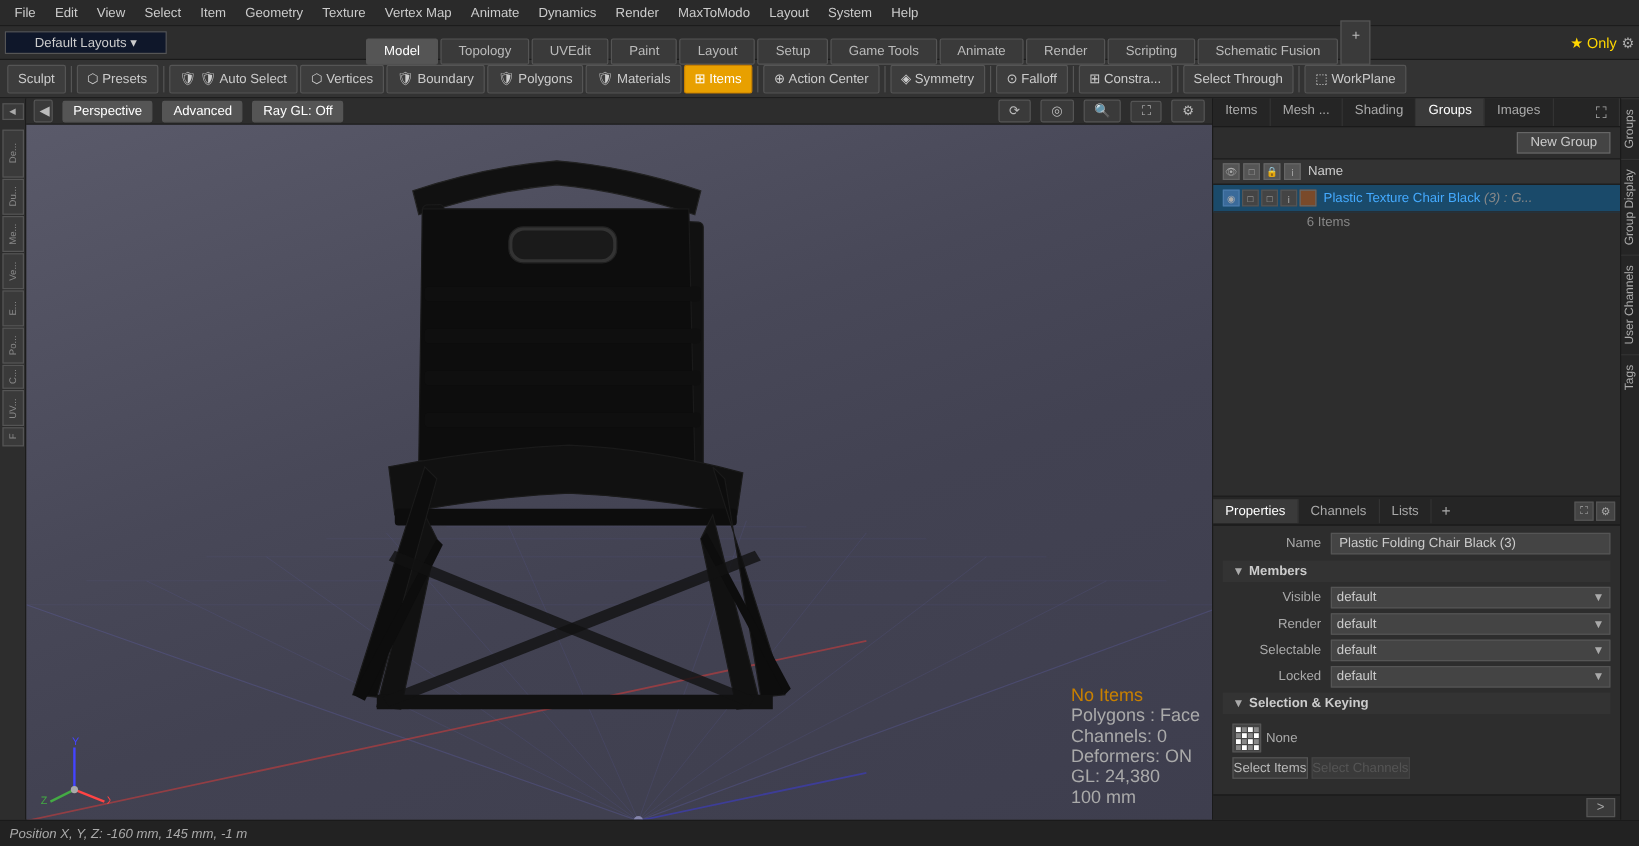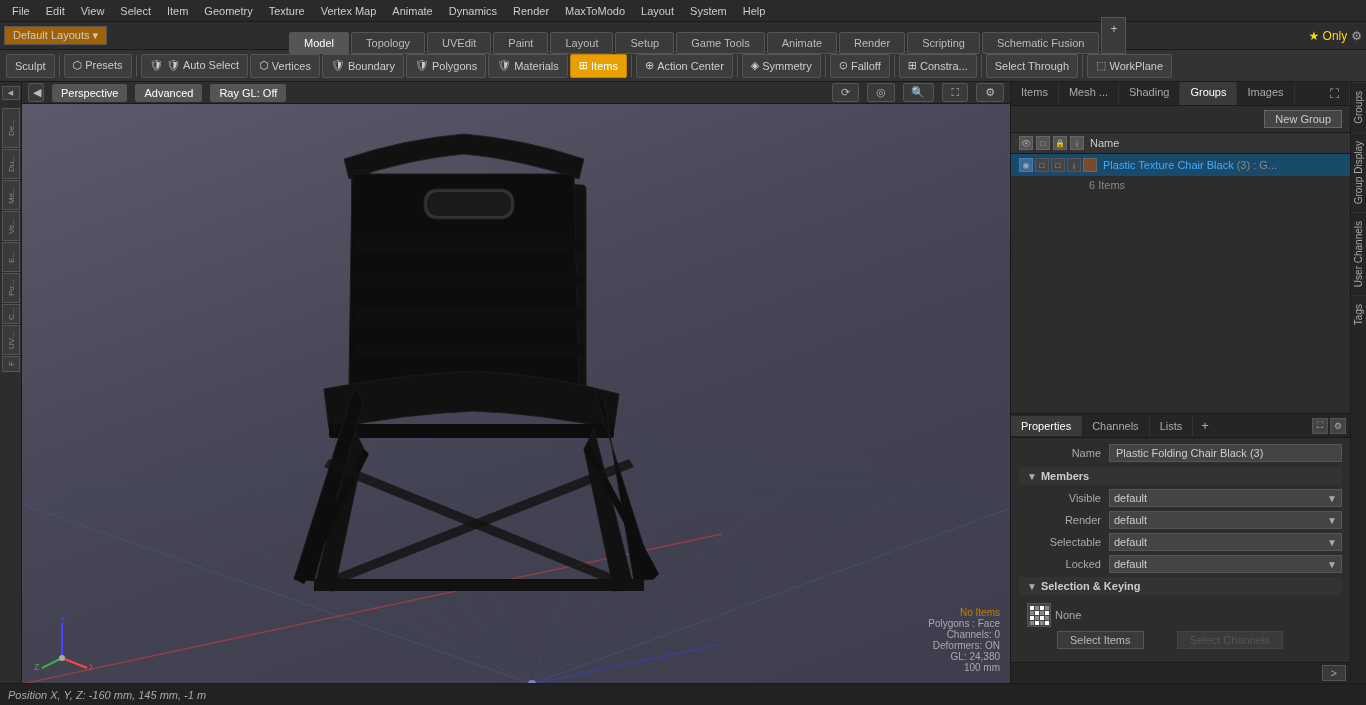--- a/index.html
+++ b/index.html
@@ -11,7 +11,7 @@
 
     
     #layout-bar { display: flex; align-items: center; background: #2d2d2d; height: 28px; border-bottom: 1px solid #1a1a1a; padding: 0 4px; }
-    .layout-dropdown { background: #a16207; color: #ccc; border: 1px solid #555; padding: 2px 8px; font-size: 11px; cursor: pointer; margin-right: 4px; }
+    .layout-dropdown { background: #0f172a; color: #ccc; border: 1px solid #555; padding: 2px 24px; font-size: 11px; cursor: pointer; margin-right: 4px; }
     .layout-tabs { display: flex; flex: 1; justify-content: center; gap: 2px; }
     .layout-tab { padding: 4px 14px; background: #3a3a3a; color: #bbb; border: 1px solid #555; cursor: pointer; font-size: 11px; border-radius: 2px; margin-top: 15px; }
     .layout-tab.active { background: #555; color: #fff; }

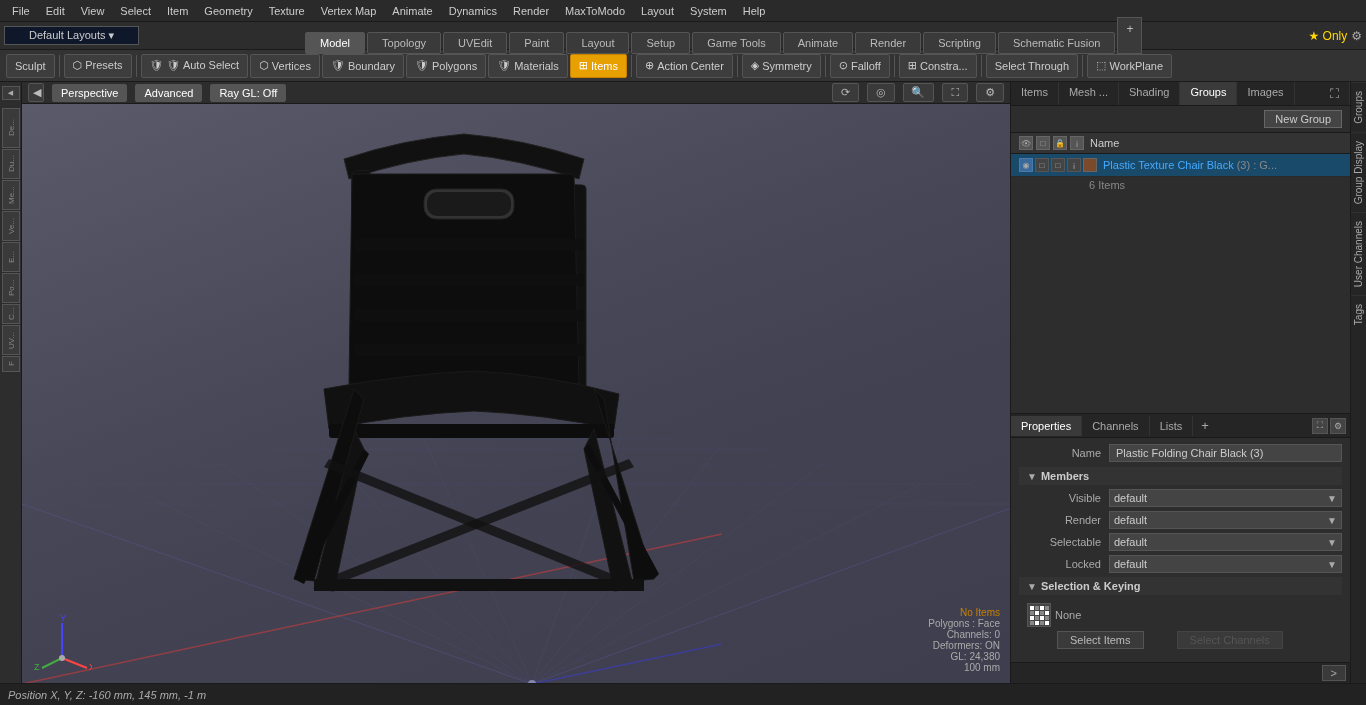--- a/index.html
+++ b/index.html
@@ -377,7 +377,7 @@
         </div>
         <div class="group-item-name">
           <span>Plastic Texture Chair Black</span>
-          <span style="color:#888;"> (3) : G...</span>
+          <span style="color:#888;font-style:italic;"> (3) : G...</span>
         </div>
       </div>
       <div style="padding:2px 8px 0 8px;">

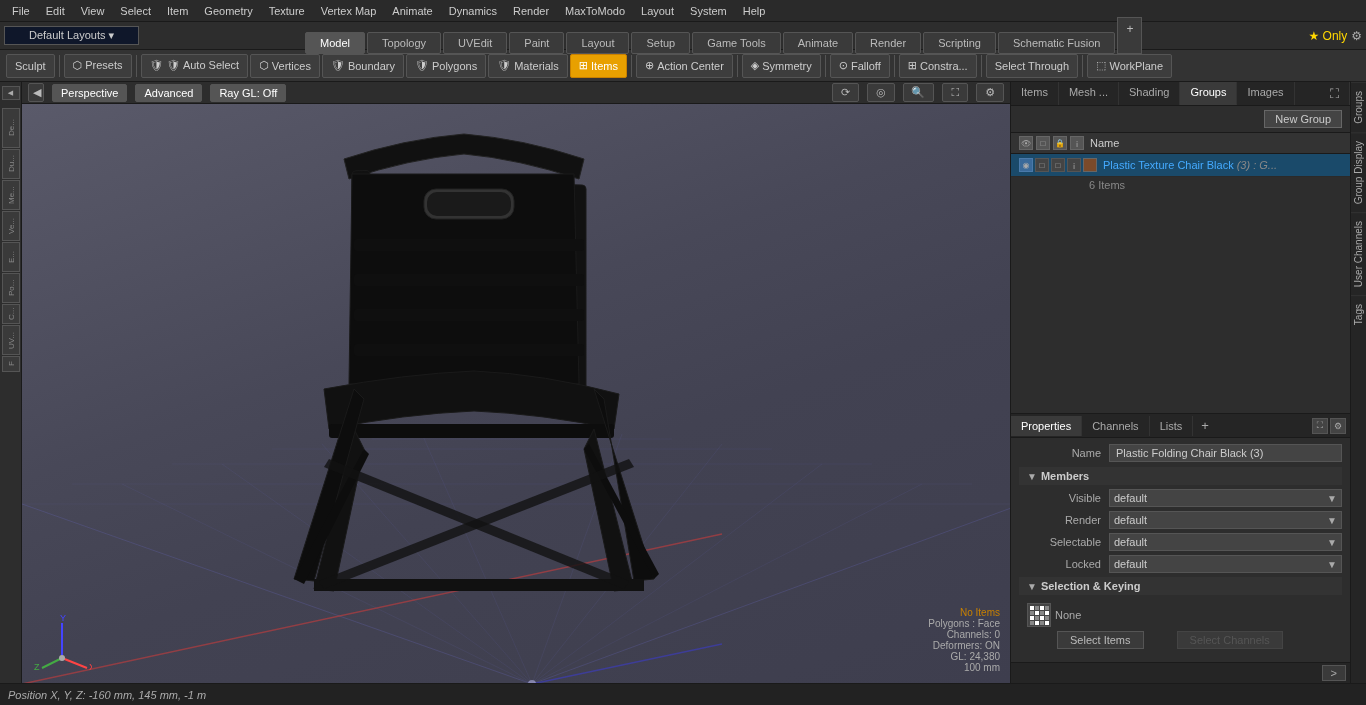--- a/index.html
+++ b/index.html
@@ -43,7 +43,7 @@
     #chair-svg { position: absolute; left: 50%; top: 50%; transform: translate(-60%, -55%); }
 
     
-    #viewport-info { position: absolute; bottom: 10px; right: 10px; text-align: right; color: #aaa; font-size: 10px; }
+    #viewport-info { position: absolute; bottom: 10px; right: 10px; color: #aaa; font-size: 15px; }
     #viewport-axes { position: absolute; bottom: 10px; left: 10px; width: 60px; height: 60px; }
 
     

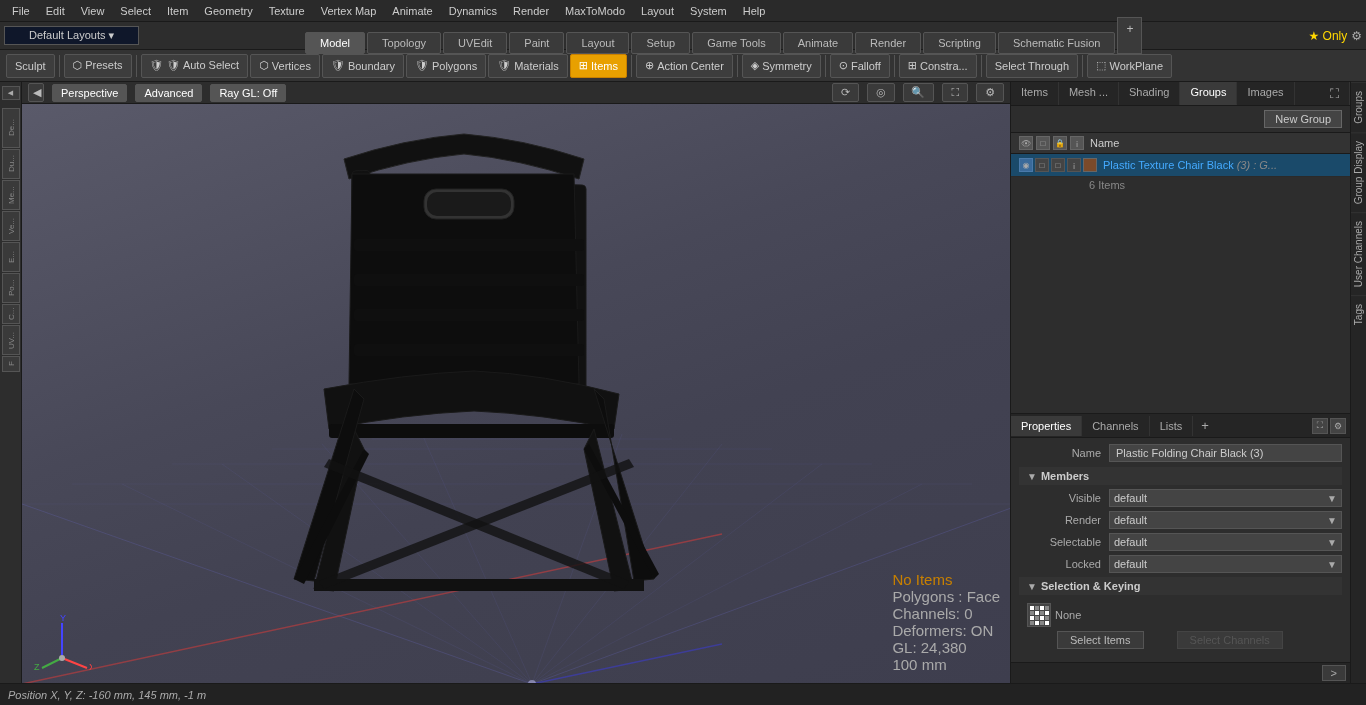--- a/index.html
+++ b/index.html
@@ -98,7 +98,7 @@
     .sk-dot { width: 4px; height: 4px; background: #888; }
     .sk-dot.bright { background: #fff; }
     .sk-label { color: #aaa; font-size: 11px; flex: 1; }
-    .sk-btn { background: #3a3a3a; border: 1px solid #555; color: #bbb; padding: 2px 12px; cursor: pointer; font-size: 11px; flex: 1; text-align: right; margin-bottom: 3px; margin-left: 30px; }
+    .sk-btn { background: #3a3a3a; border: 1px solid #555; color: #bbb; padding: 2px 0; cursor: pointer; font-size: 11px; flex: 1; text-align: right; margin-bottom: 3px; }
     .sk-btn.disabled { color: #555; border-color: #444; cursor: default; }
 
     

